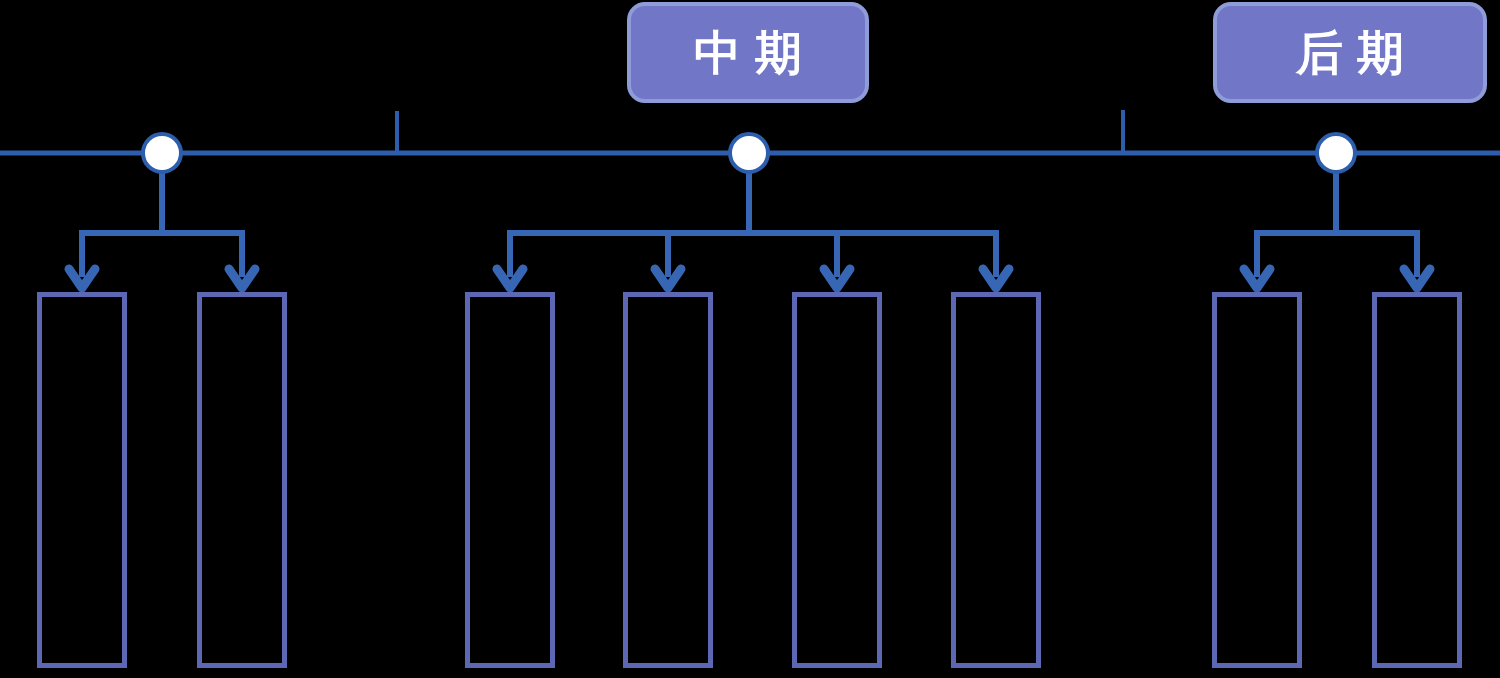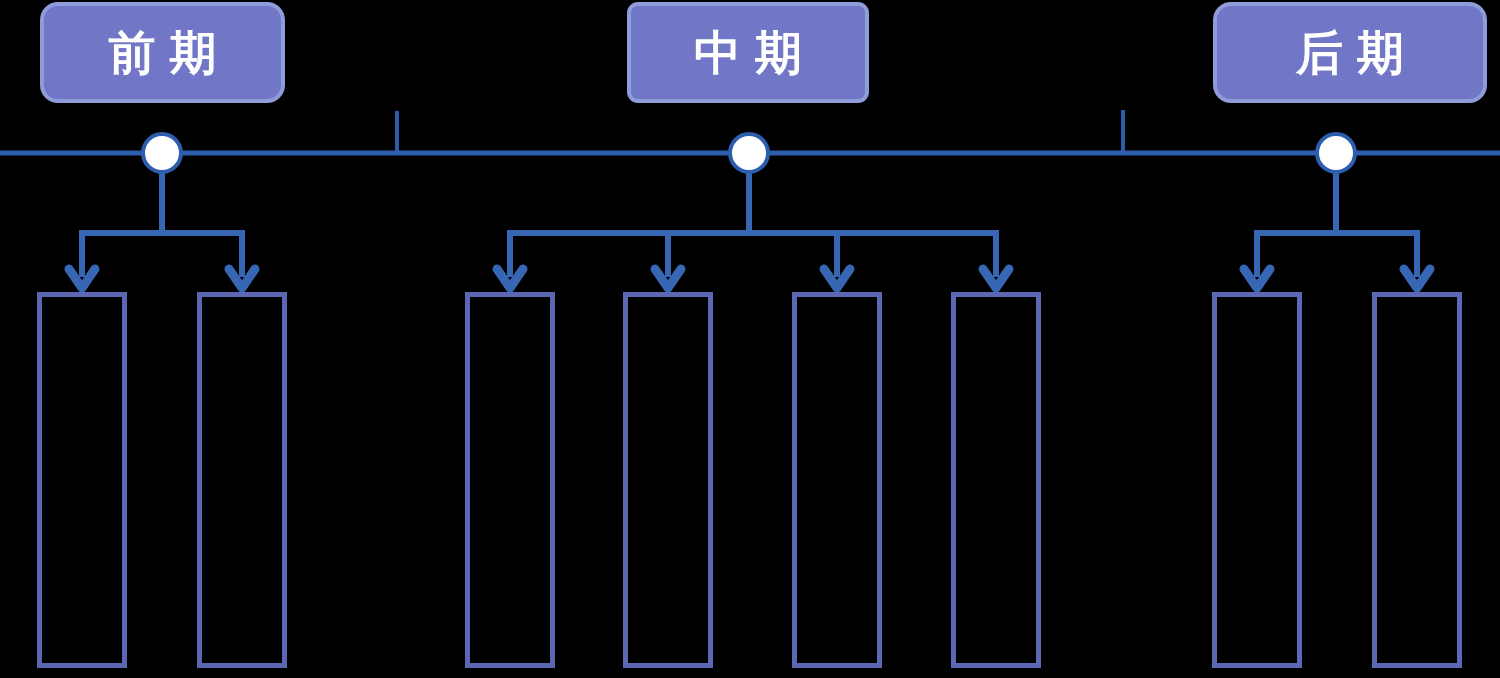--- a/index.html
+++ b/index.html
@@ -101,7 +101,6 @@
     </g>
   </svg>
 
-  <div class="phase-label early">前期</div>
 
   <div class="phase-label middle">中期</div>
 

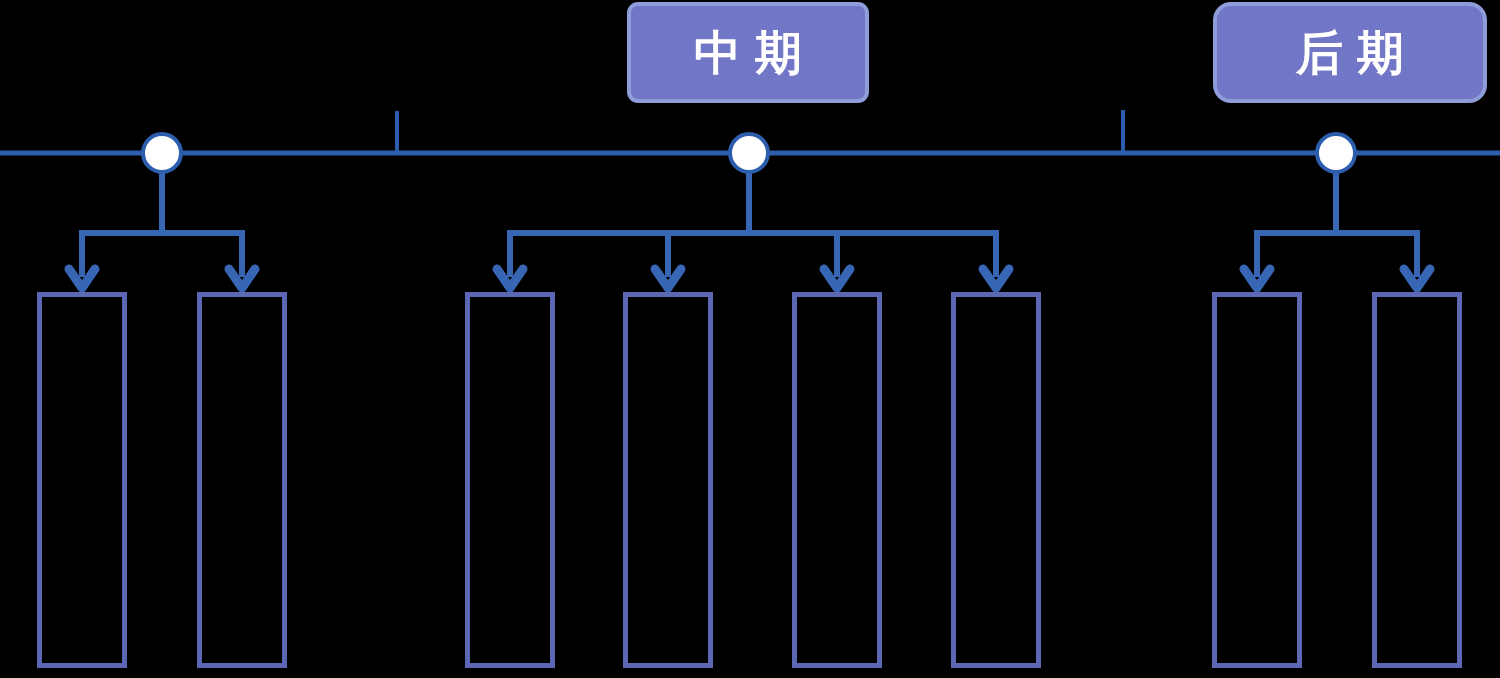--- a/index.html
+++ b/index.html
@@ -43,7 +43,7 @@
     user-select: none;
   }
   .phase-label.early  { left: 40px;   width: 245px; }
-  .phase-label.middle { left: 627px;  width: 242px; border-radius: 11px; }
+  .phase-label.middle { left: 627px;  width: 242px; }
   .phase-label.late   { left: 1213px; width: 274px; }
 </style>
 </head>

